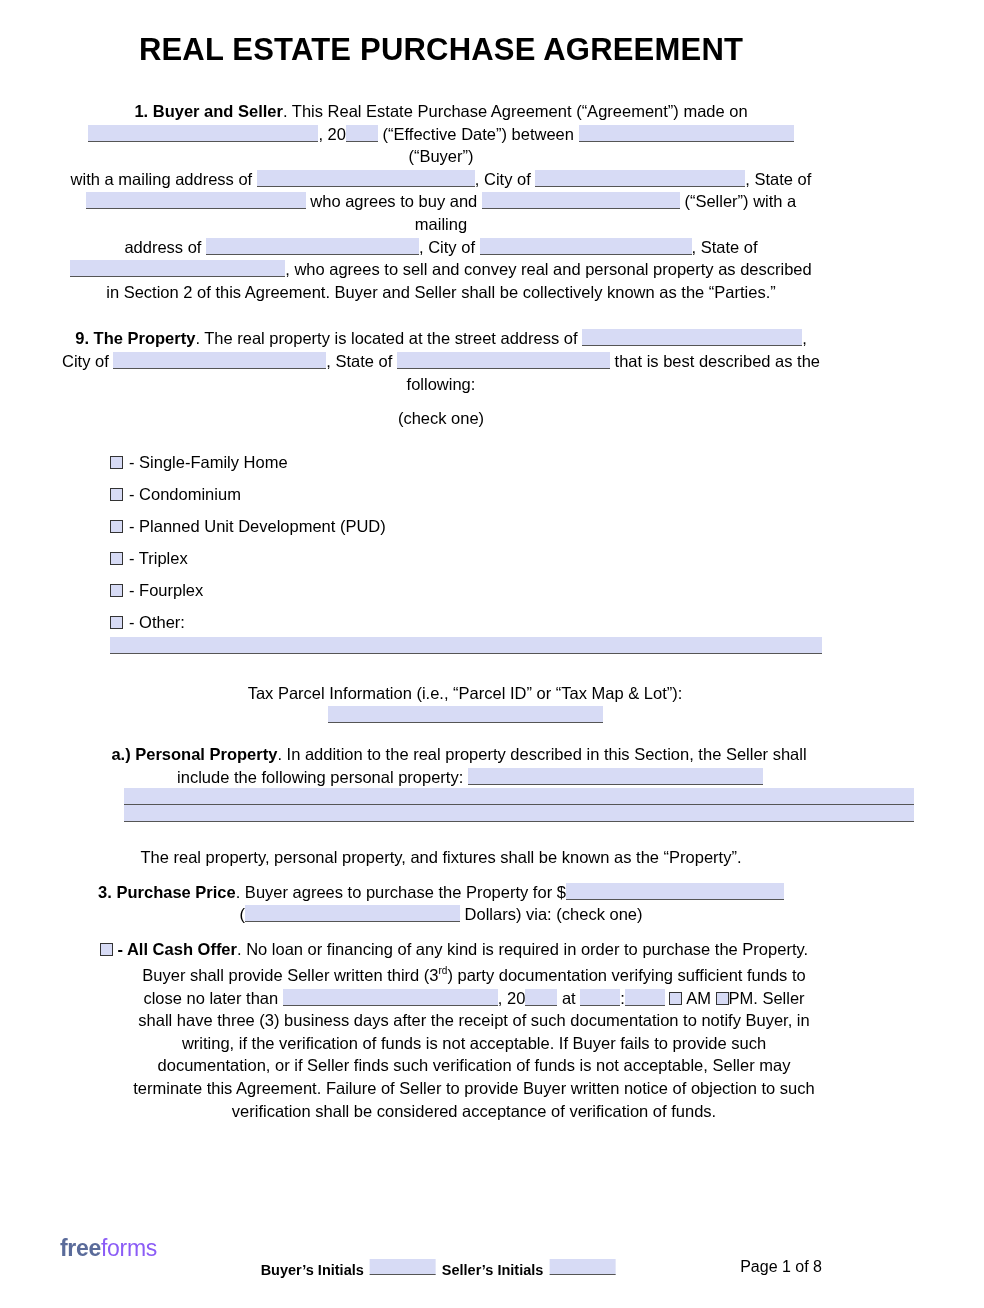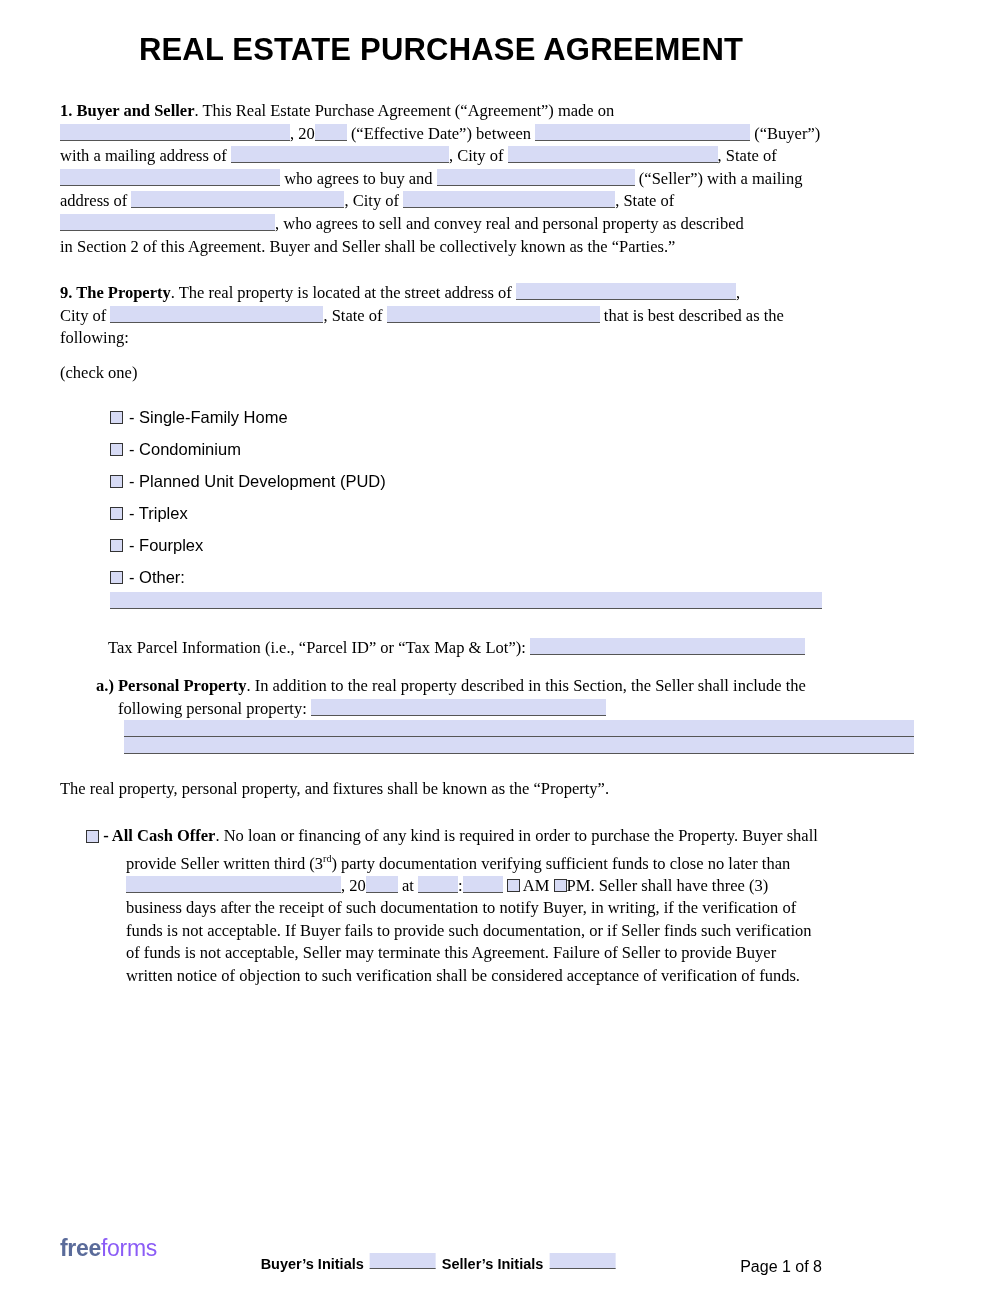--- a/index.html
+++ b/index.html
@@ -32,8 +32,7 @@
   .body-text {
     font-size: 16.5px;
     line-height: 22.6px;
-    text-align: left;
-    font-family: Liberation Serif, serif;
+    text-align: center;
   }
   .sec {
     margin-bottom: 0;

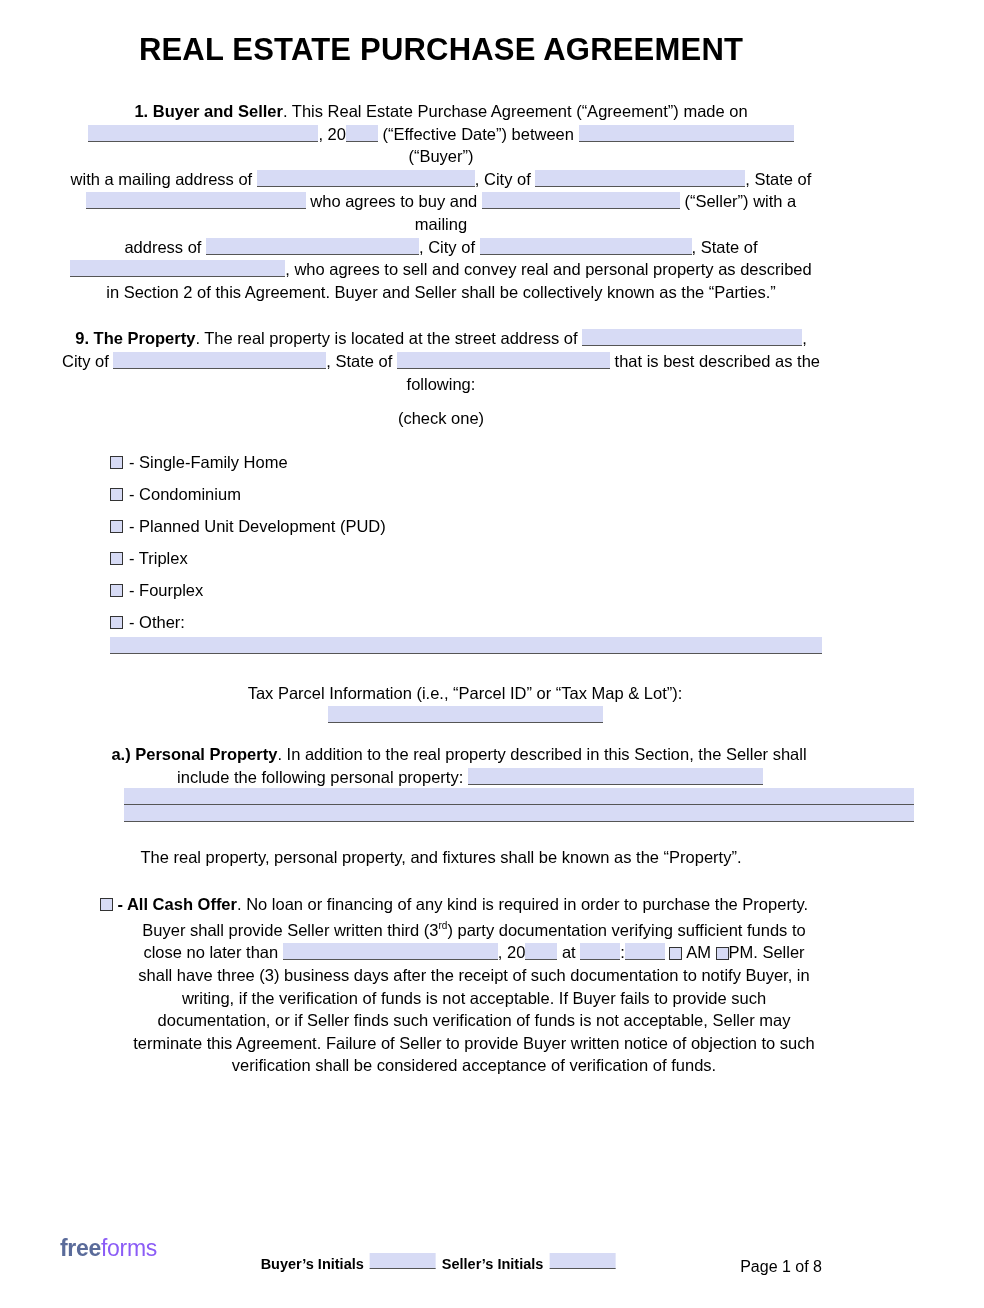--- a/index.html
+++ b/index.html
@@ -227,6 +227,12 @@
 
   <div class="small-gap"></div>
 
+  <div class="body-text sec">
+    <span class="bold">3. Purchase Price</span><span>. Buyer agrees to purchase the Property for $</span><span class="blank" style="width:218px"></span>
+    <br>
+    <span>(</span><span class="blank" style="width:215px"></span>
+    <span>Dollars) via: (check one)</span>
+  </div>
 
   <div class="small-gap"></div>
 

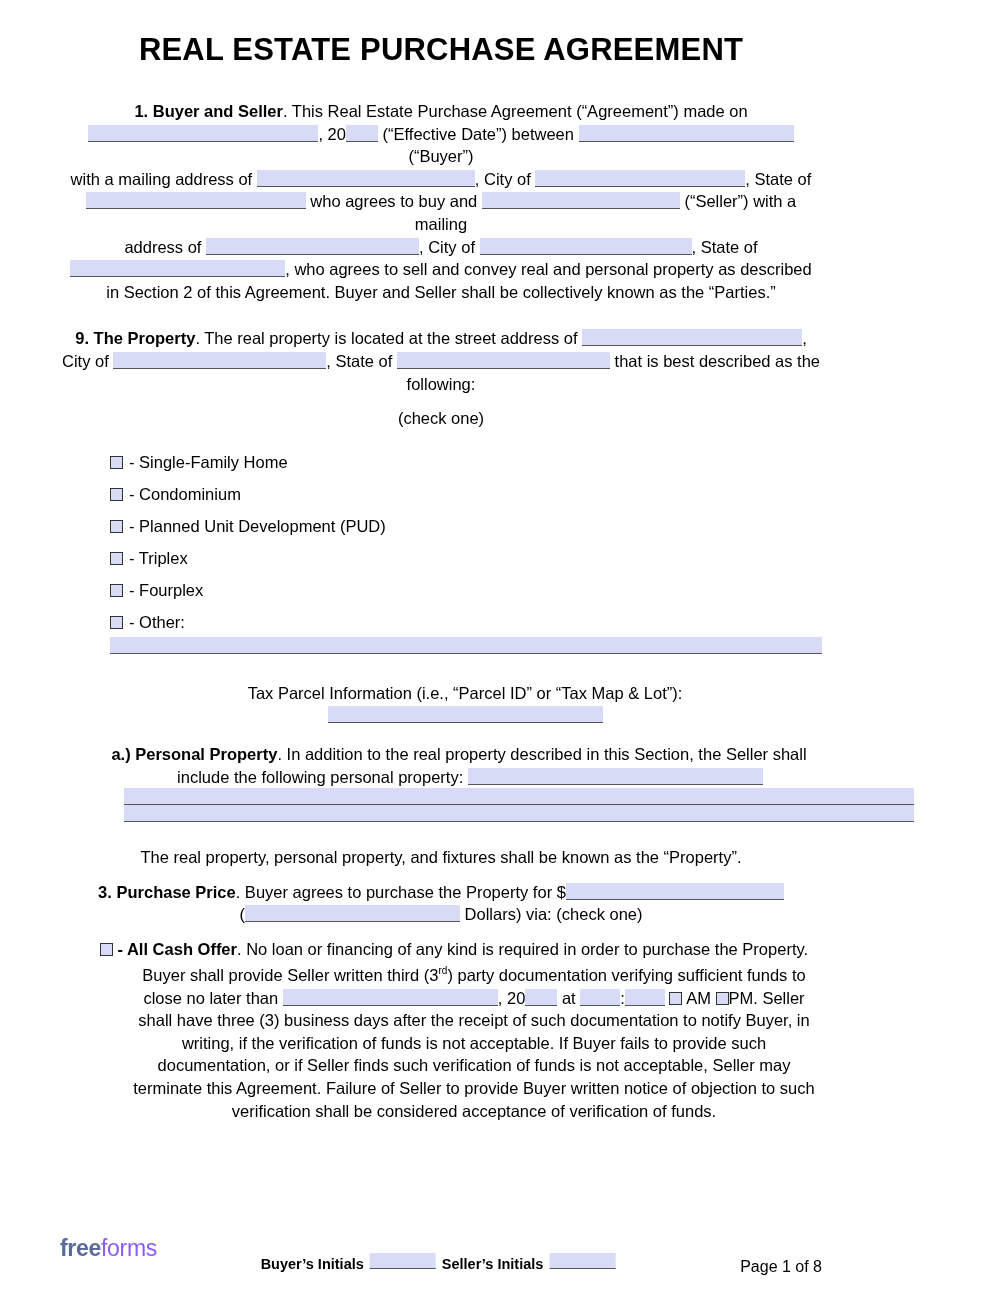--- a/index.html
+++ b/index.html
@@ -107,7 +107,7 @@
     position: absolute;
     left: 50%;
     transform: translateX(-50%);
-    bottom: 20px;
+    bottom: 14px;
     font-size: 14.5px;
     font-weight: bold;
     white-space: nowrap;

